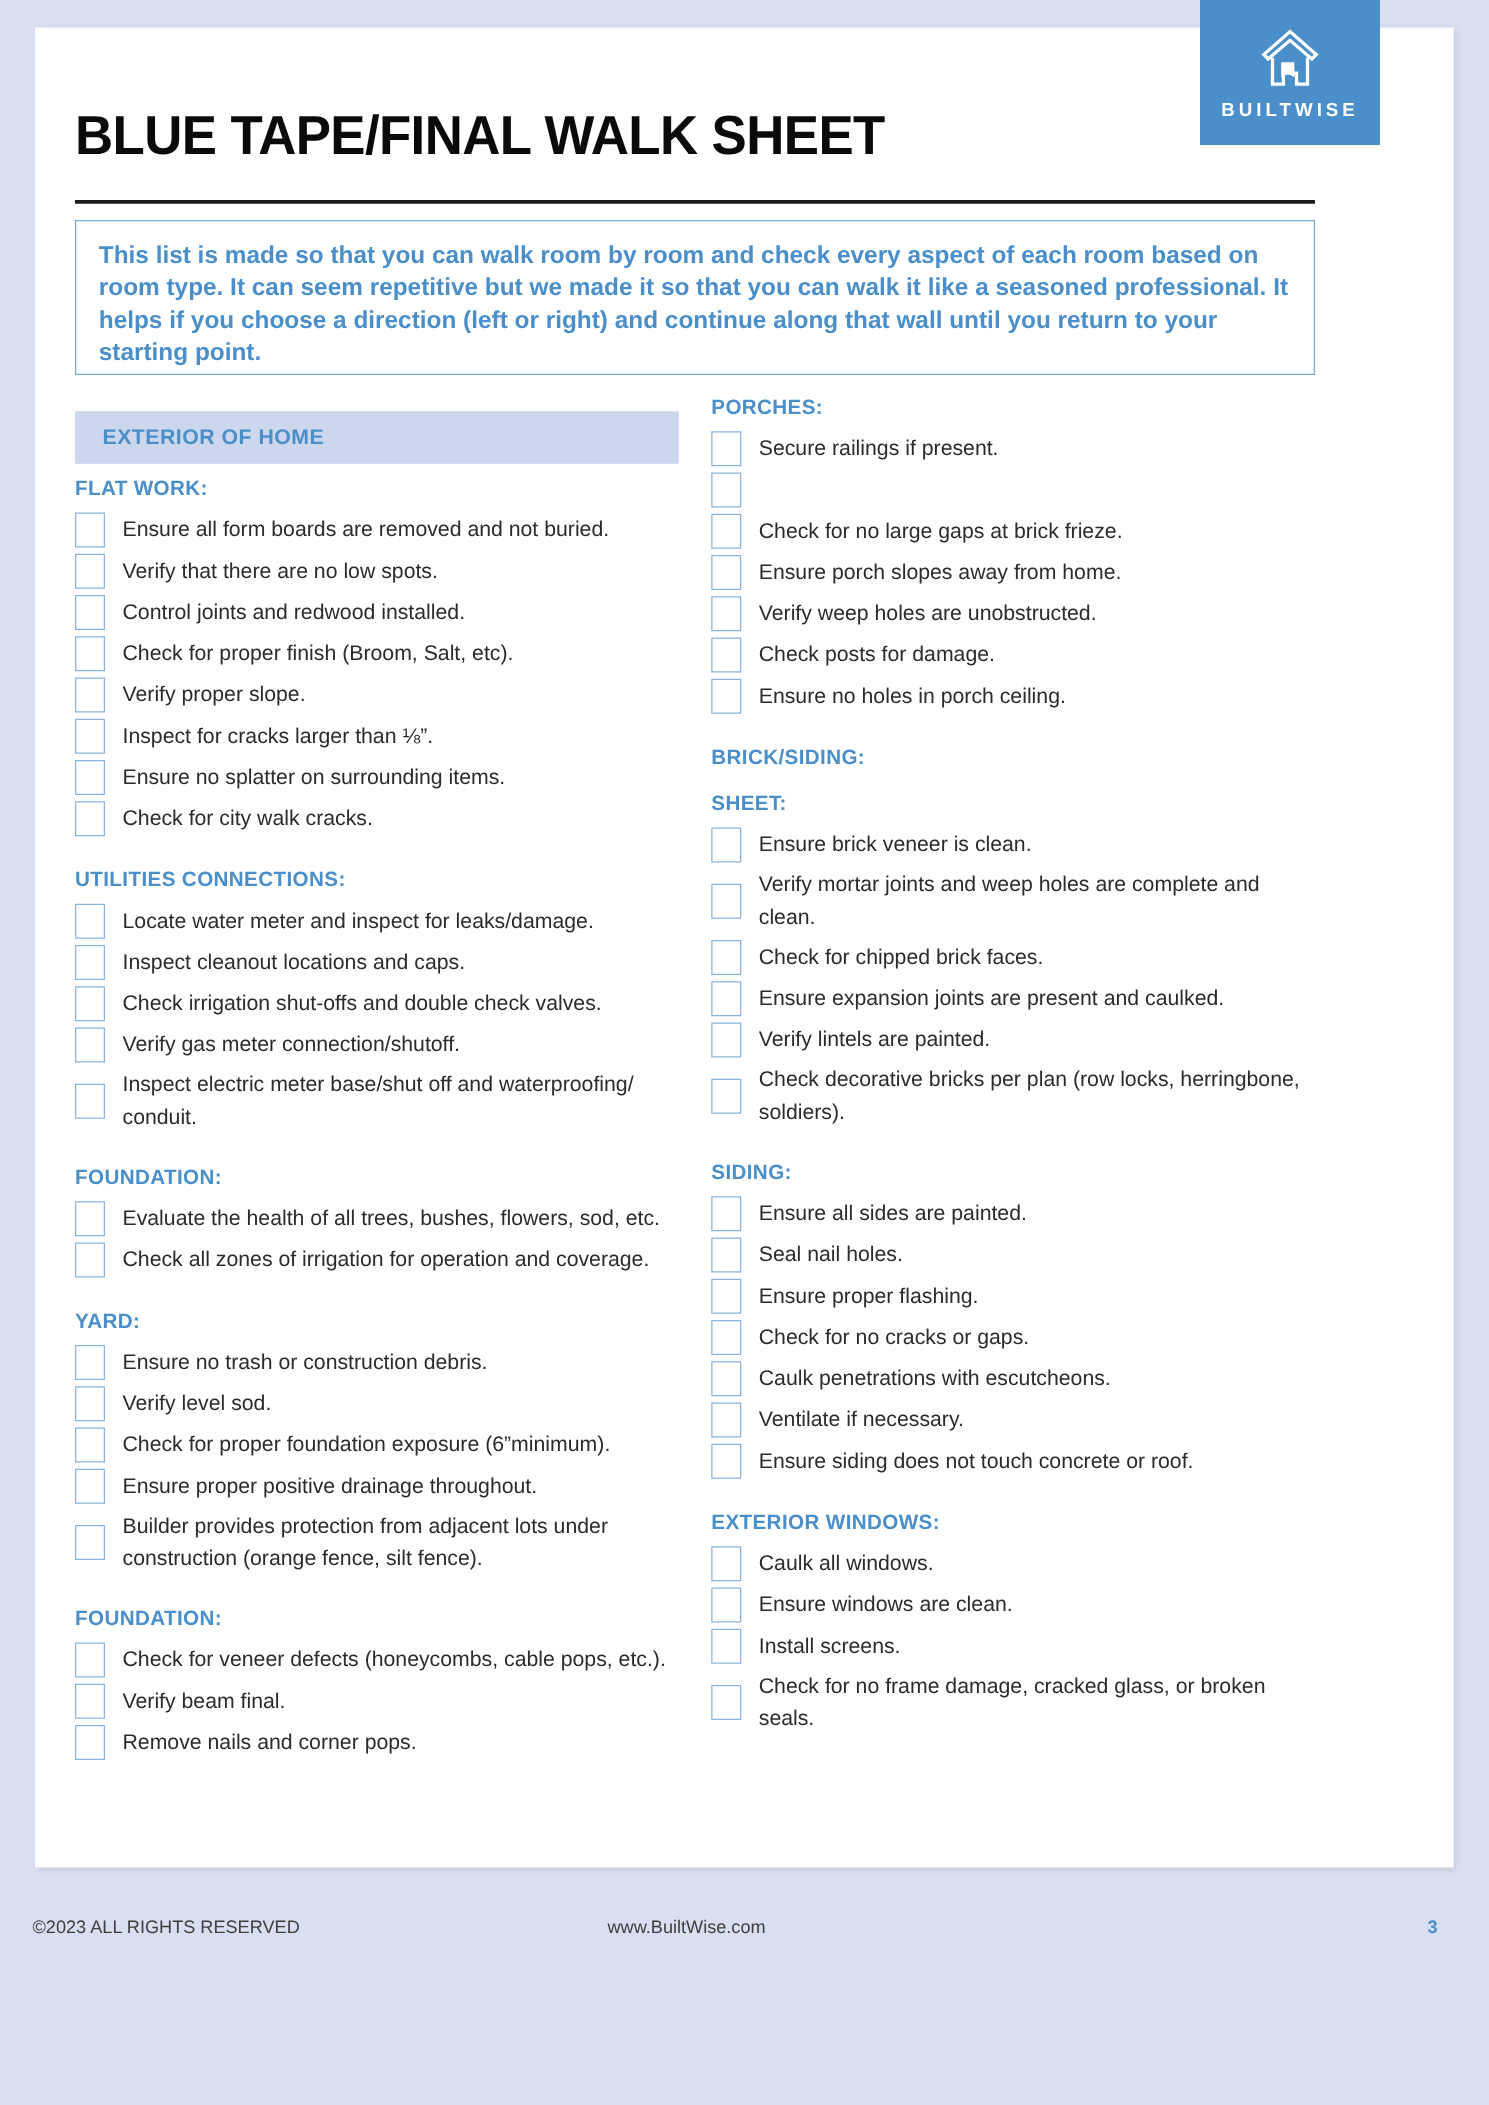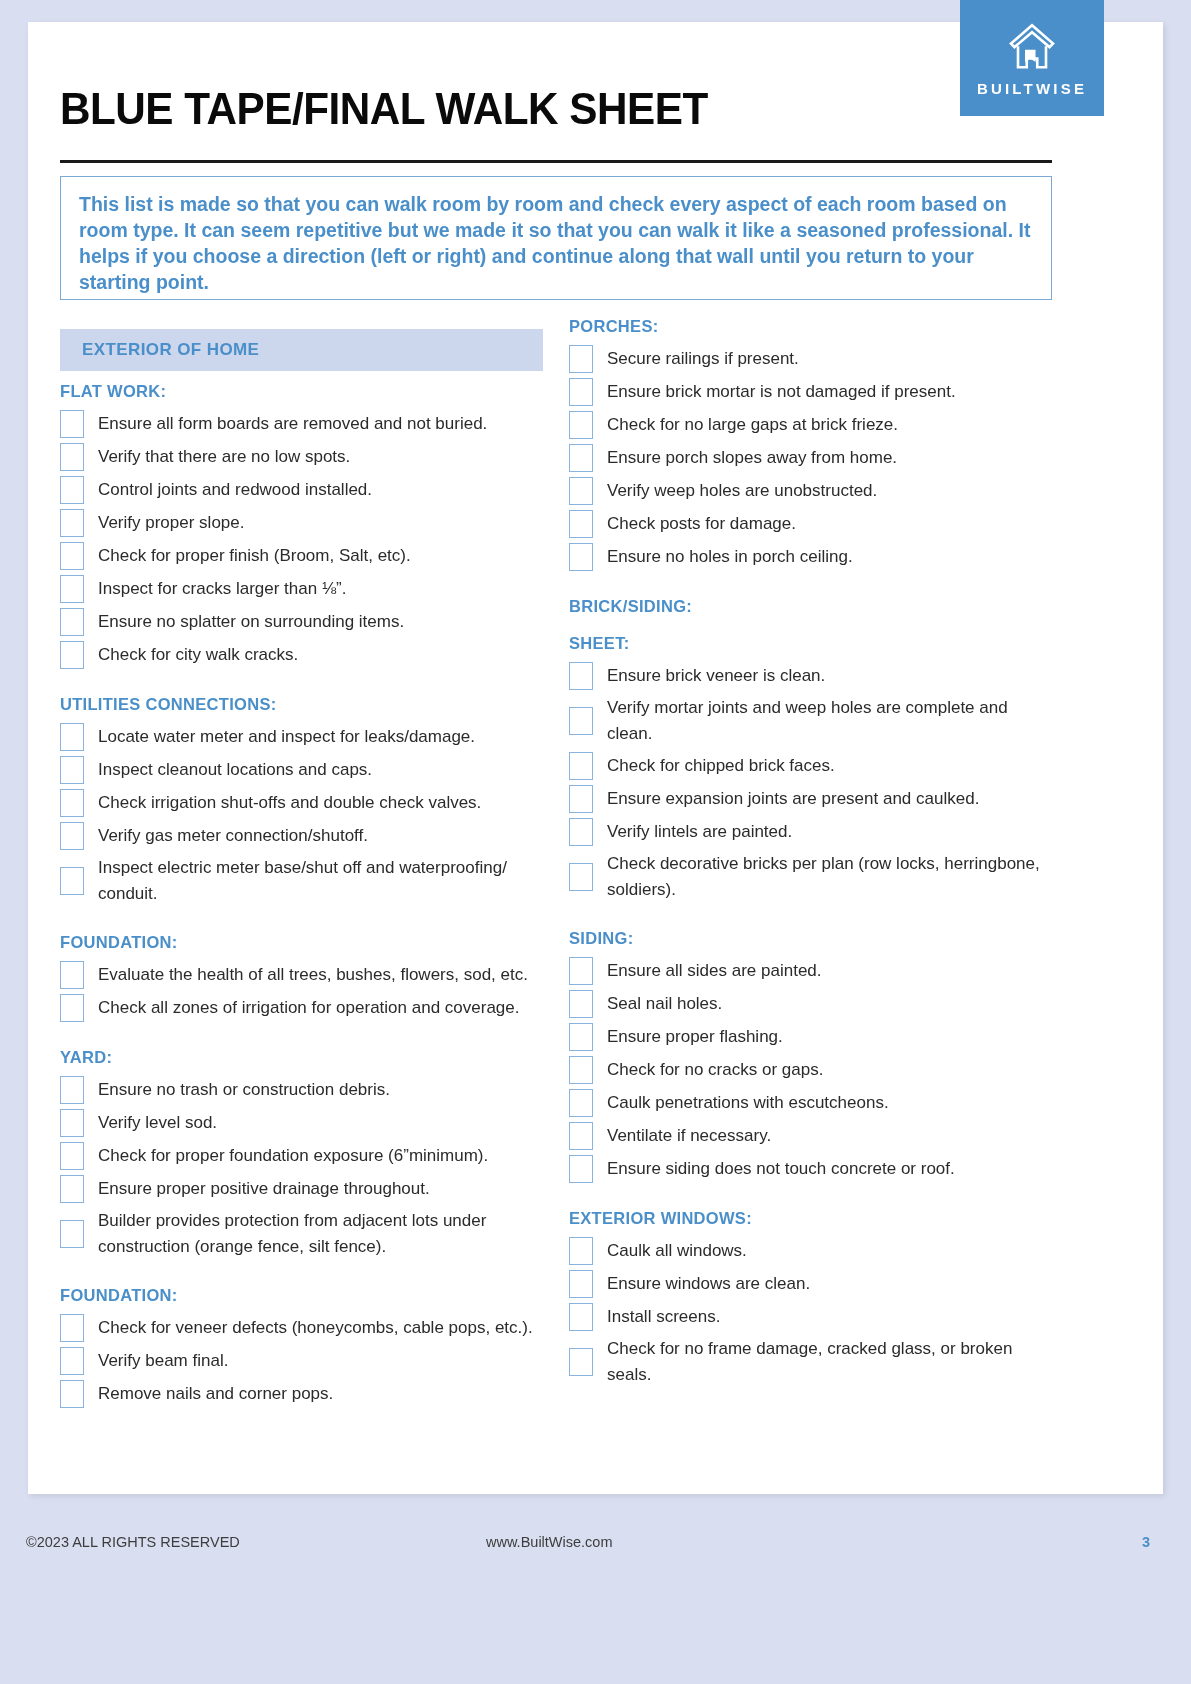--- a/index.html
+++ b/index.html
@@ -317,7 +317,6 @@
             </div>
             <div class="check-row">
               <span class="checkbox"></span>
-              <span class="check-label">Ensure brick mortar is not damaged if present.</span>
             </div>
             <div class="check-row">
               <span class="checkbox"></span>

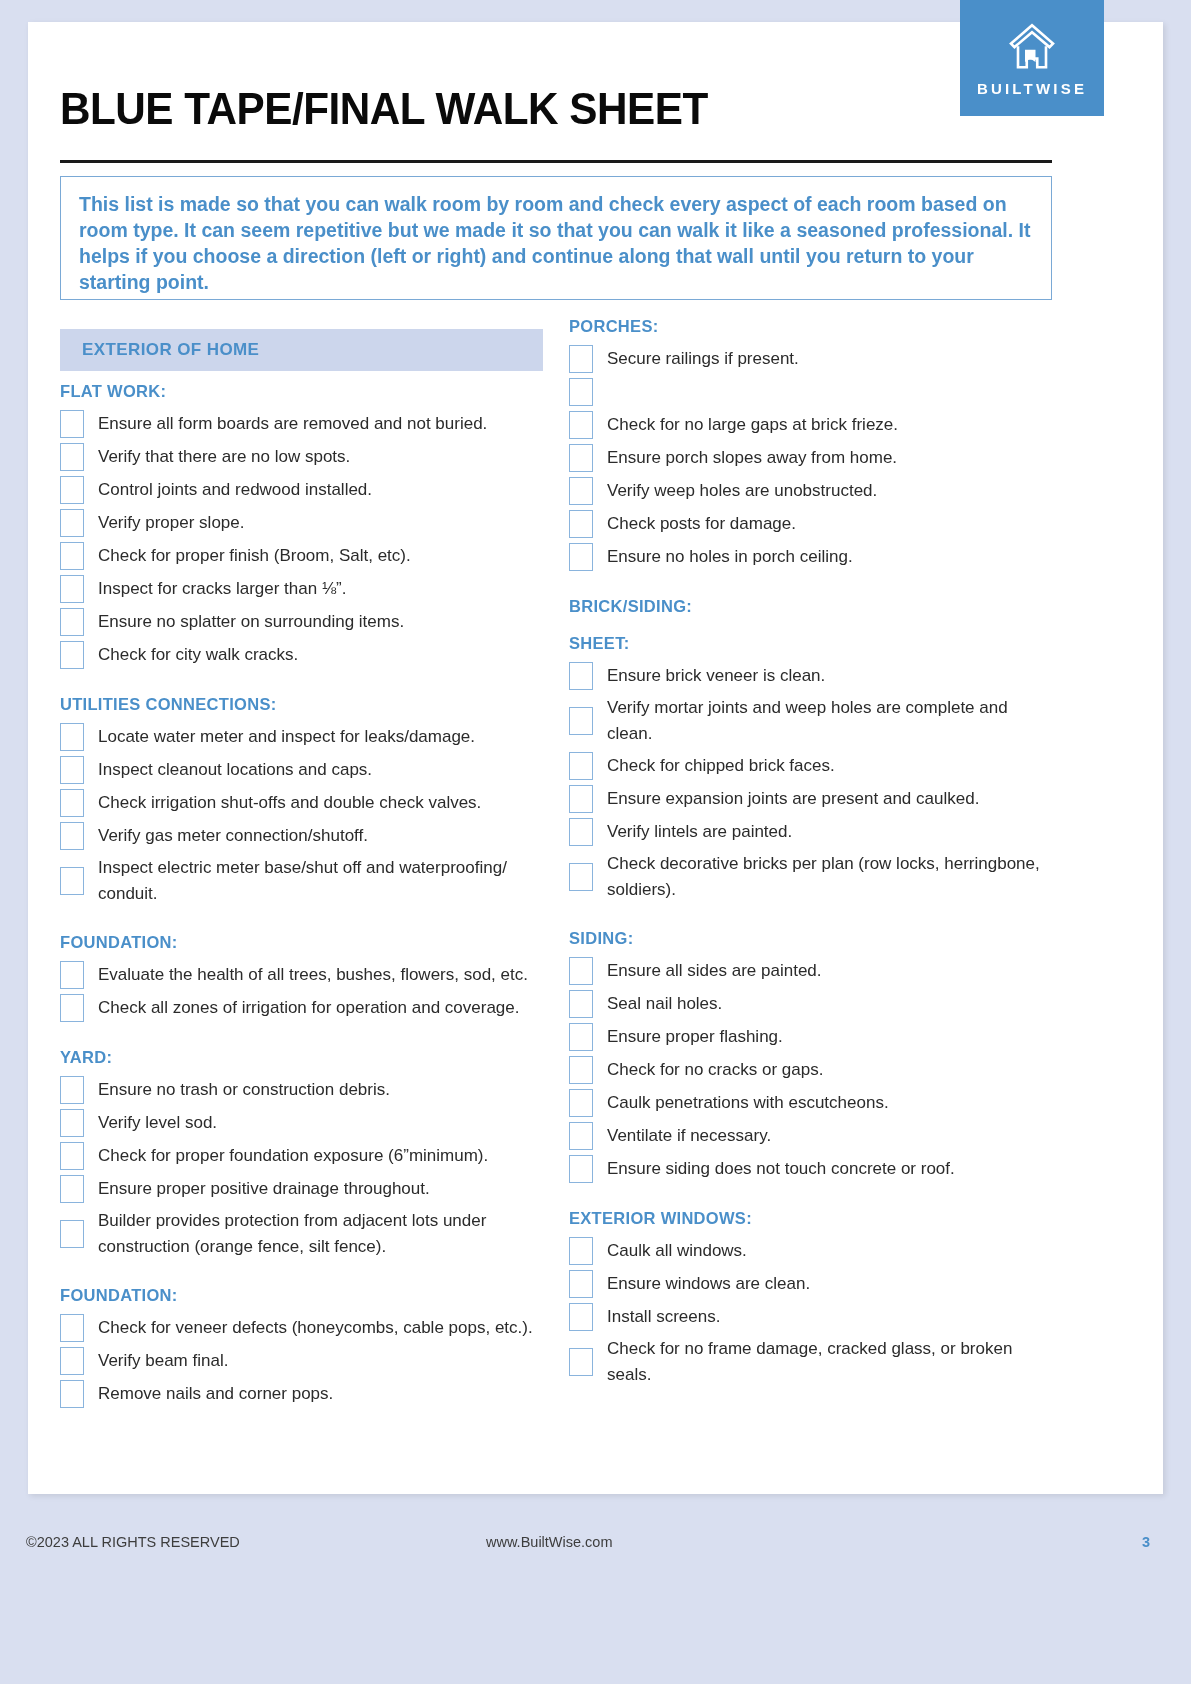--- a/index.html
+++ b/index.html
@@ -214,11 +214,11 @@
             </div>
             <div class="check-row">
               <span class="checkbox"></span>
+              <span class="check-label">Check for proper finish (Broom, Salt, etc).</span>
+            </div>
+            <div class="check-row">
+              <span class="checkbox"></span>
               <span class="check-label">Verify proper slope.</span>
-            </div>
-            <div class="check-row">
-              <span class="checkbox"></span>
-              <span class="check-label">Check for proper finish (Broom, Salt, etc).</span>
             </div>
             <div class="check-row">
               <span class="checkbox"></span>

